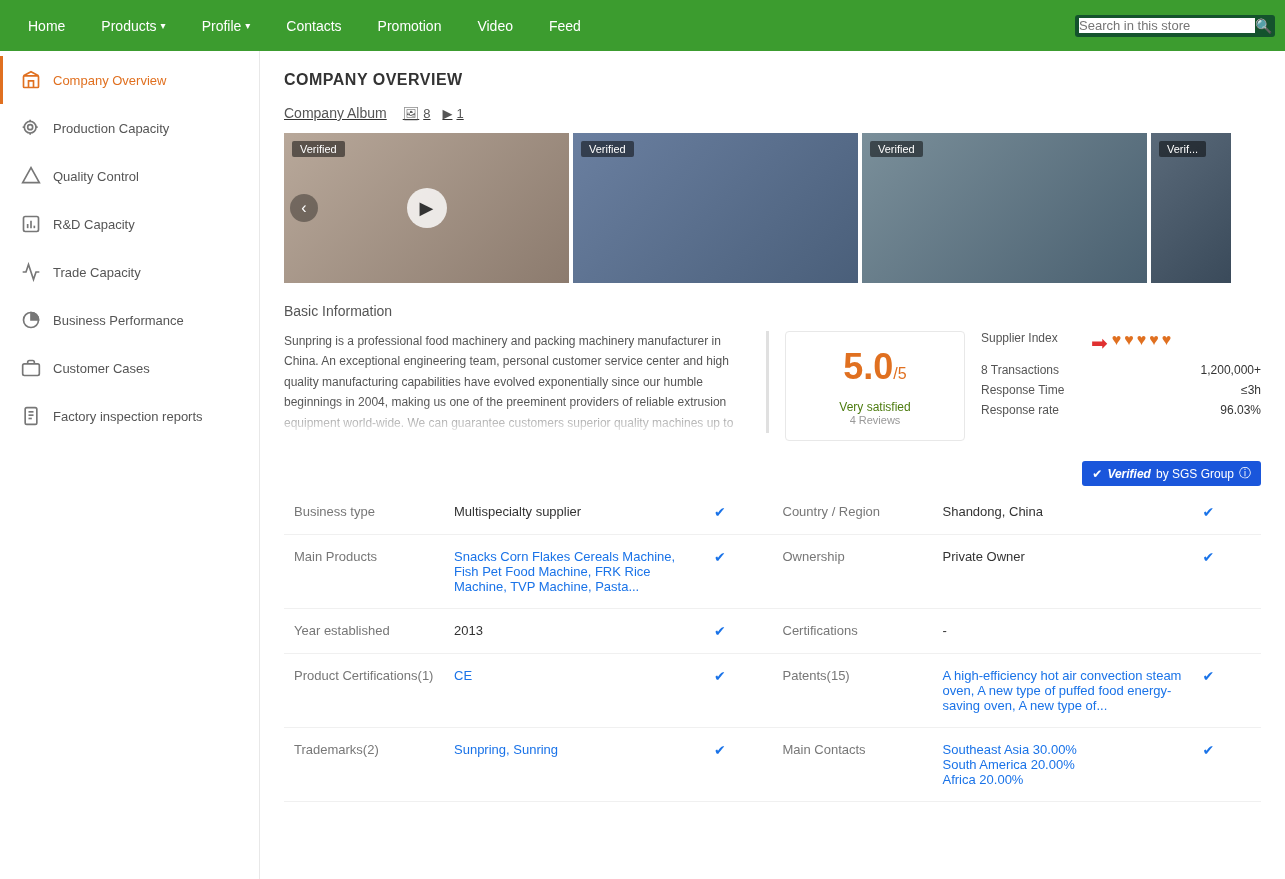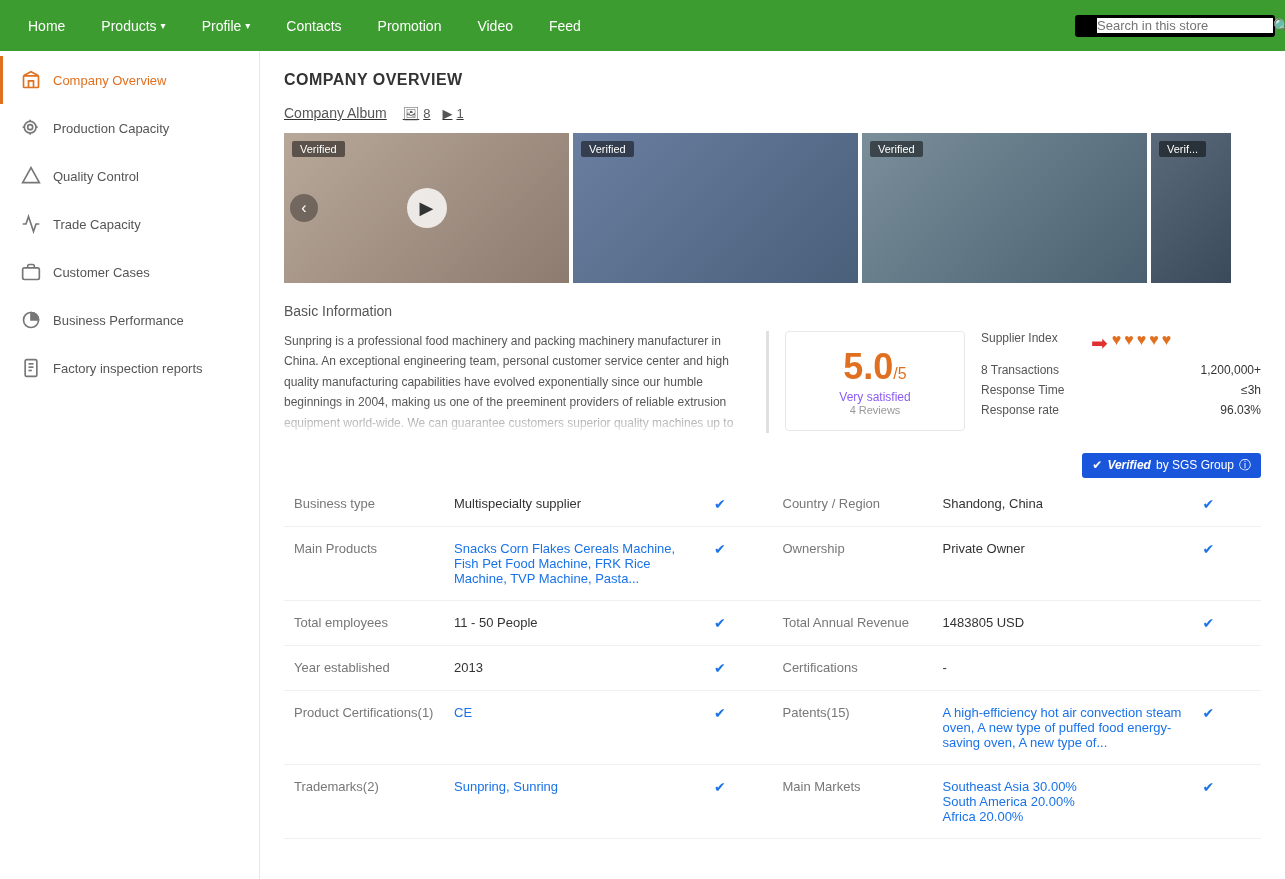--- a/index.html
+++ b/index.html
@@ -28,9 +28,9 @@
       margin-left: auto;
       display: flex;
       align-items: center;
-      background: #000000;
+      background: #14532d;
       border-radius: 3px;
-      padding: 3px 22px;
+      padding: 3px 4px;
       width: 200px;
     }
     .search-box input {

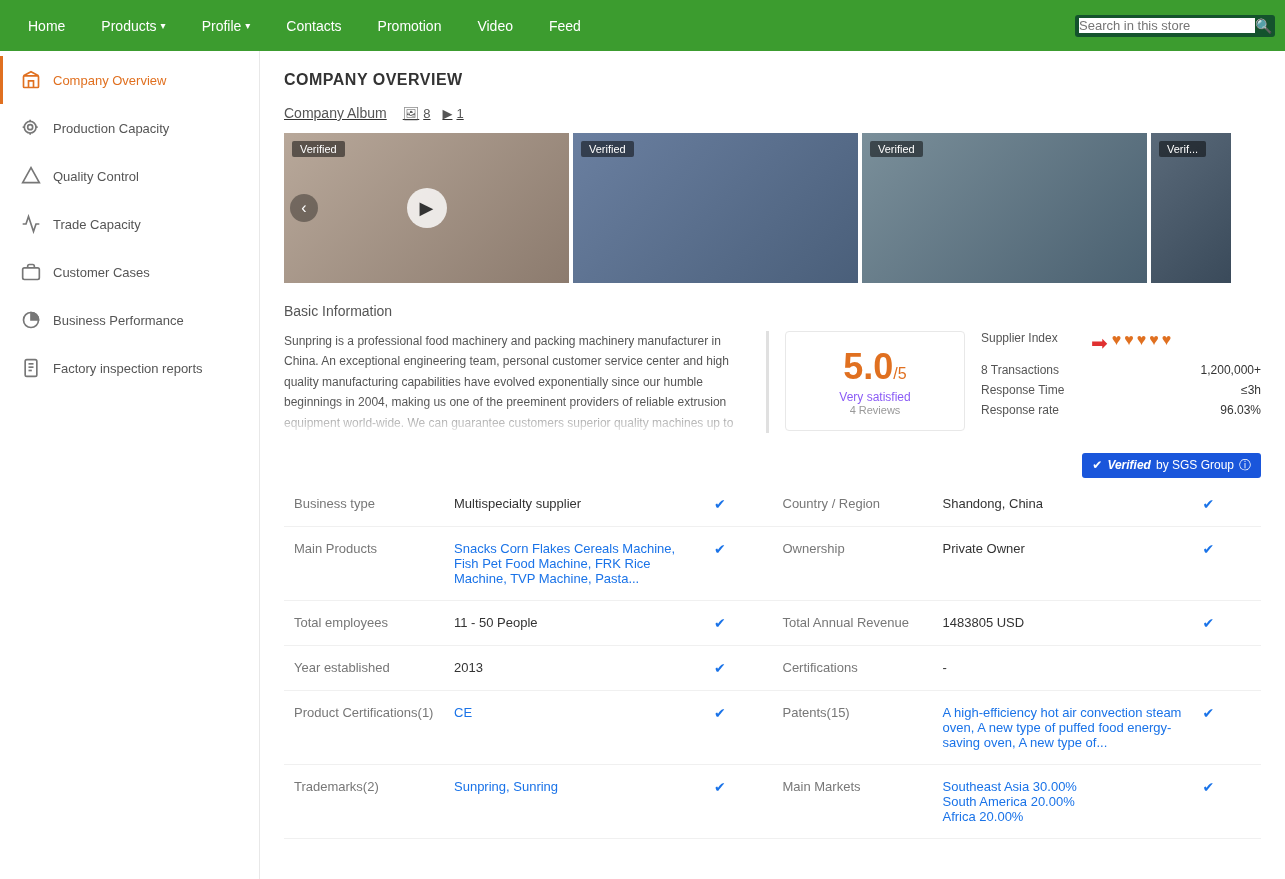--- a/index.html
+++ b/index.html
@@ -362,6 +362,17 @@
           </svg>
       </span>
       <span class="label">Quality Control</span>
+    </div>
+    <div class="sidebar-item">
+      <span class="icon" style="color:#777;">
+        <svg width="20" height="20" viewBox="0 0 24 24" fill="none" stroke="currentColor" stroke-width="2">
+            <rect x="3" y="3" width="18" height="18" rx="2"></rect>
+            <line x1="8" y1="17" x2="8" y2="12"></line>
+            <line x1="12" y1="17" x2="12" y2="8"></line>
+            <line x1="16" y1="17" x2="16" y2="14"></line>
+          </svg>
+      </span>
+      <span class="label">R&amp;D Capacity</span>
     </div>
     <div class="sidebar-item">
       <span class="icon" style="color:#777;">

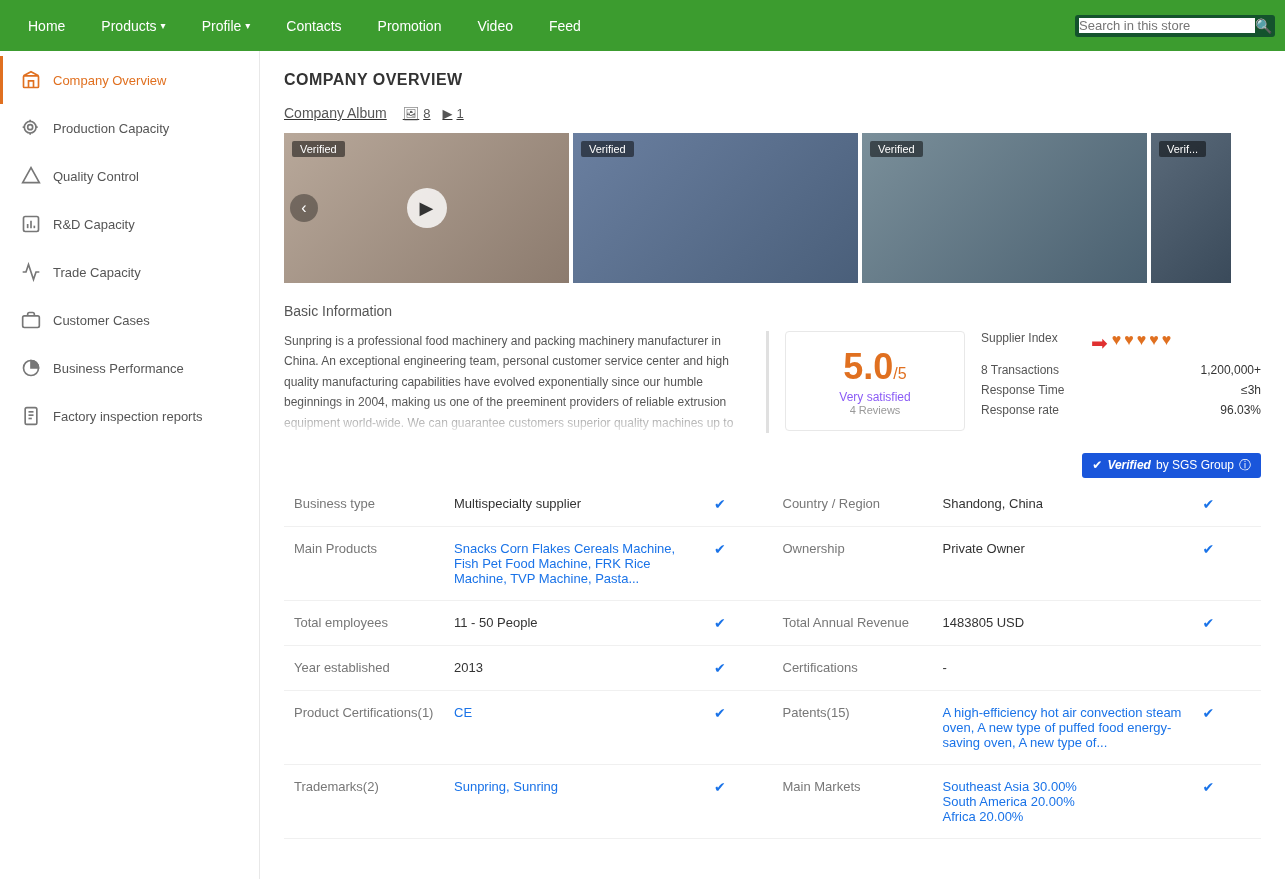--- a/index.html
+++ b/index.html
@@ -385,20 +385,20 @@
     <div class="sidebar-item">
       <span class="icon" style="color:#777;">
         <svg width="20" height="20" viewBox="0 0 24 24" fill="none" stroke="currentColor" stroke-width="2">
+            <circle cx="12" cy="12" r="9"></circle>
+            <path d="M12 3 A9 9 0 0 1 21 12 L12 12 Z" fill="#777"></path>
+          </svg>
+      </span>
+      <span class="label">Business Performance</span>
+    </div>
+    <div class="sidebar-item">
+      <span class="icon" style="color:#777;">
+        <svg width="20" height="20" viewBox="0 0 24 24" fill="none" stroke="currentColor" stroke-width="2">
             <rect x="2" y="7" width="20" height="14" rx="2"></rect>
             <path d="M16 7V5a2 2 0 0 0-2-2h-4a2 2 0 0 0-2 2v2"></path>
           </svg>
       </span>
       <span class="label">Customer Cases</span>
-    </div>
-    <div class="sidebar-item">
-      <span class="icon" style="color:#777;">
-        <svg width="20" height="20" viewBox="0 0 24 24" fill="none" stroke="currentColor" stroke-width="2">
-            <circle cx="12" cy="12" r="9"></circle>
-            <path d="M12 3 A9 9 0 0 1 21 12 L12 12 Z" fill="#777"></path>
-          </svg>
-      </span>
-      <span class="label">Business Performance</span>
     </div>
     <div class="sidebar-item">
       <span class="icon" style="color:#777;">

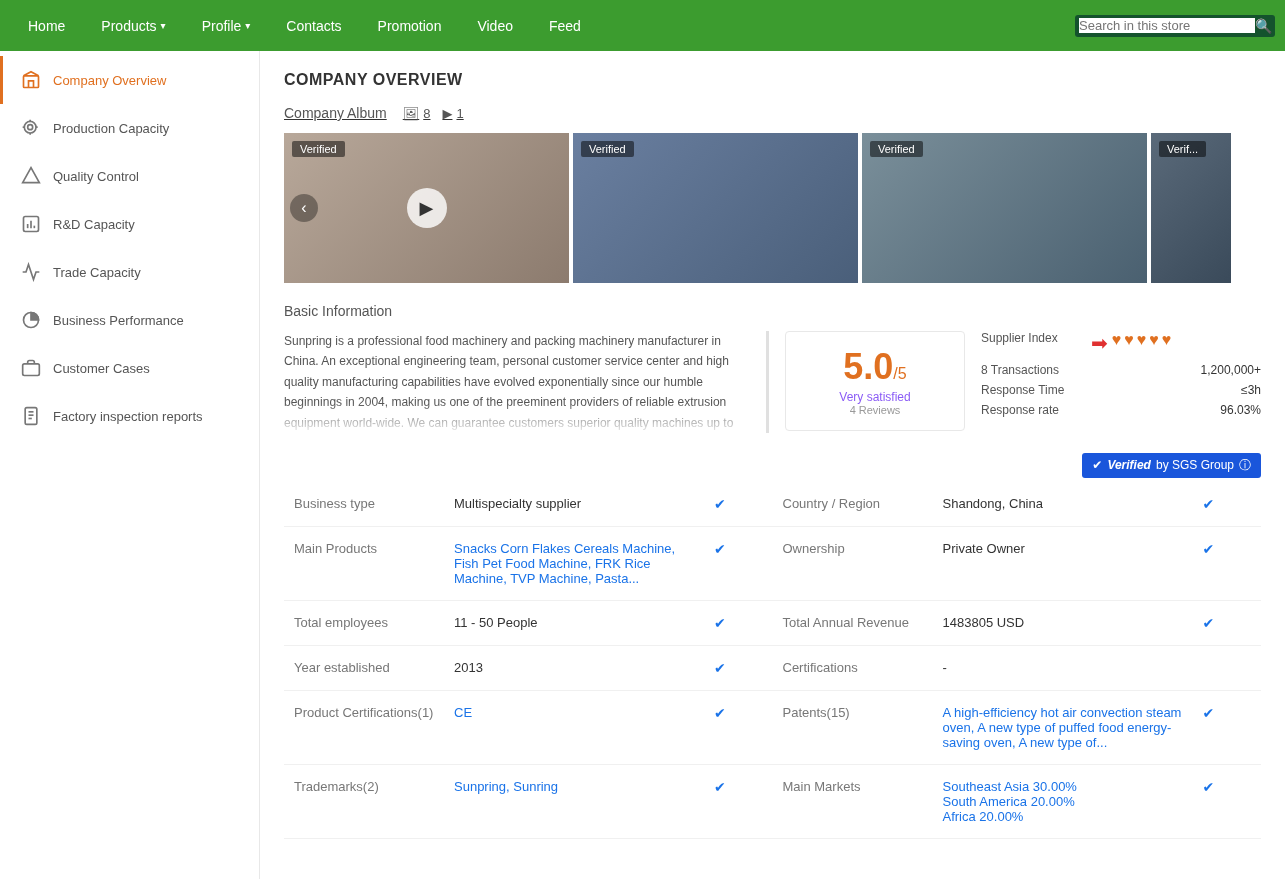--- a/index.html
+++ b/index.html
@@ -221,7 +221,7 @@
       text-align: center;
       flex-shrink: 0;
     }
-    .rating-label { font-size: 12px; color: #8b5cf6; margin-top: 2px; }
+    .rating-label { font-size: 12px; color: #4d7c0f; margin-top: 12px; }
     .rating-reviews { font-size: 11px; color: #999; }
 
     

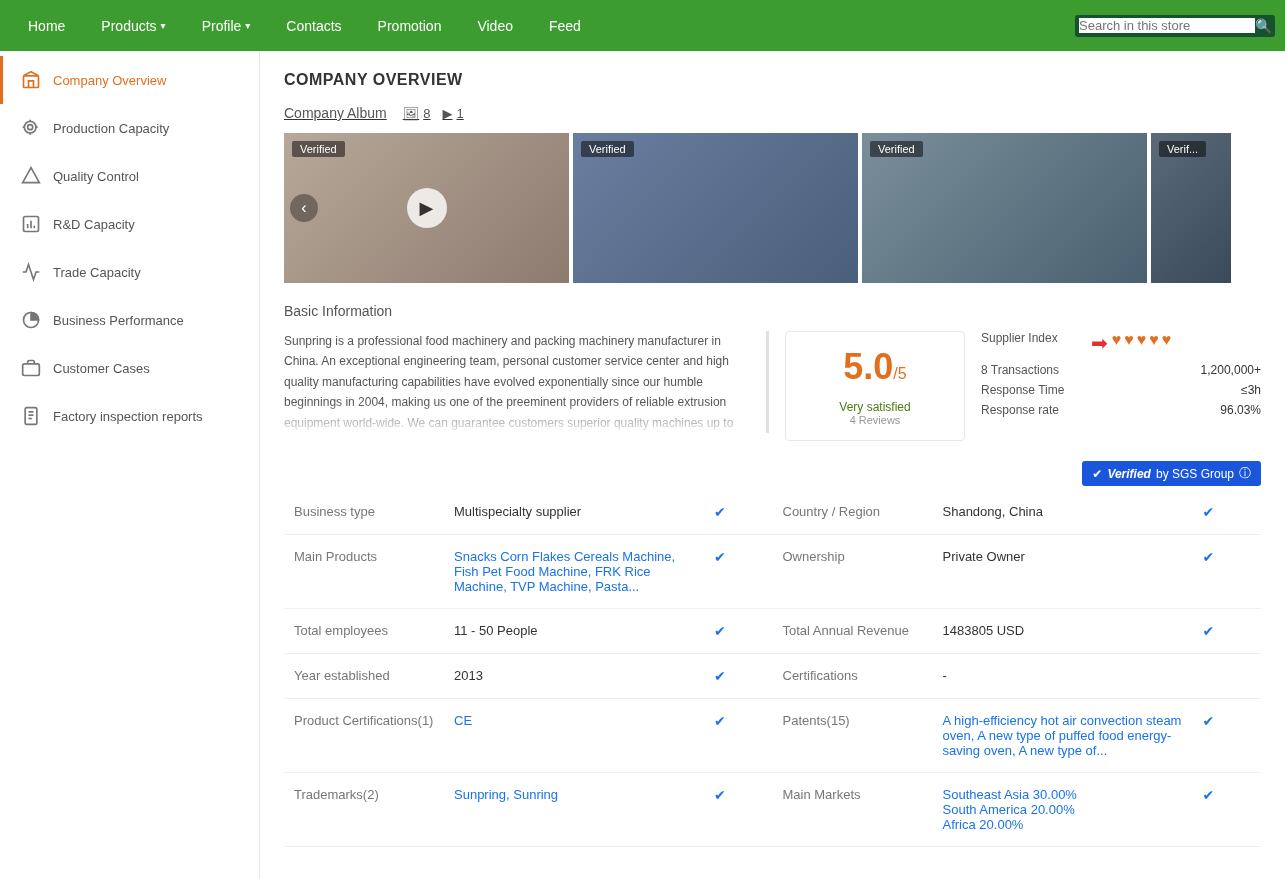--- a/index.html
+++ b/index.html
@@ -520,14 +520,6 @@
           <td><span class="check-icon">✔</span></td>
         </tr>
 
-        <tr>
-          <td class="field-label">Total employees</td>
-          <td class="field-value">11 - 50 People</td>
-          <td><span class="check-icon">✔</span></td>
-          <td class="field-label">Total Annual Revenue</td>
-          <td class="field-value">1483805 USD</td>
-          <td><span class="check-icon">✔</span></td>
-        </tr>
 
         <tr>
           <td class="field-label">Year established</td>

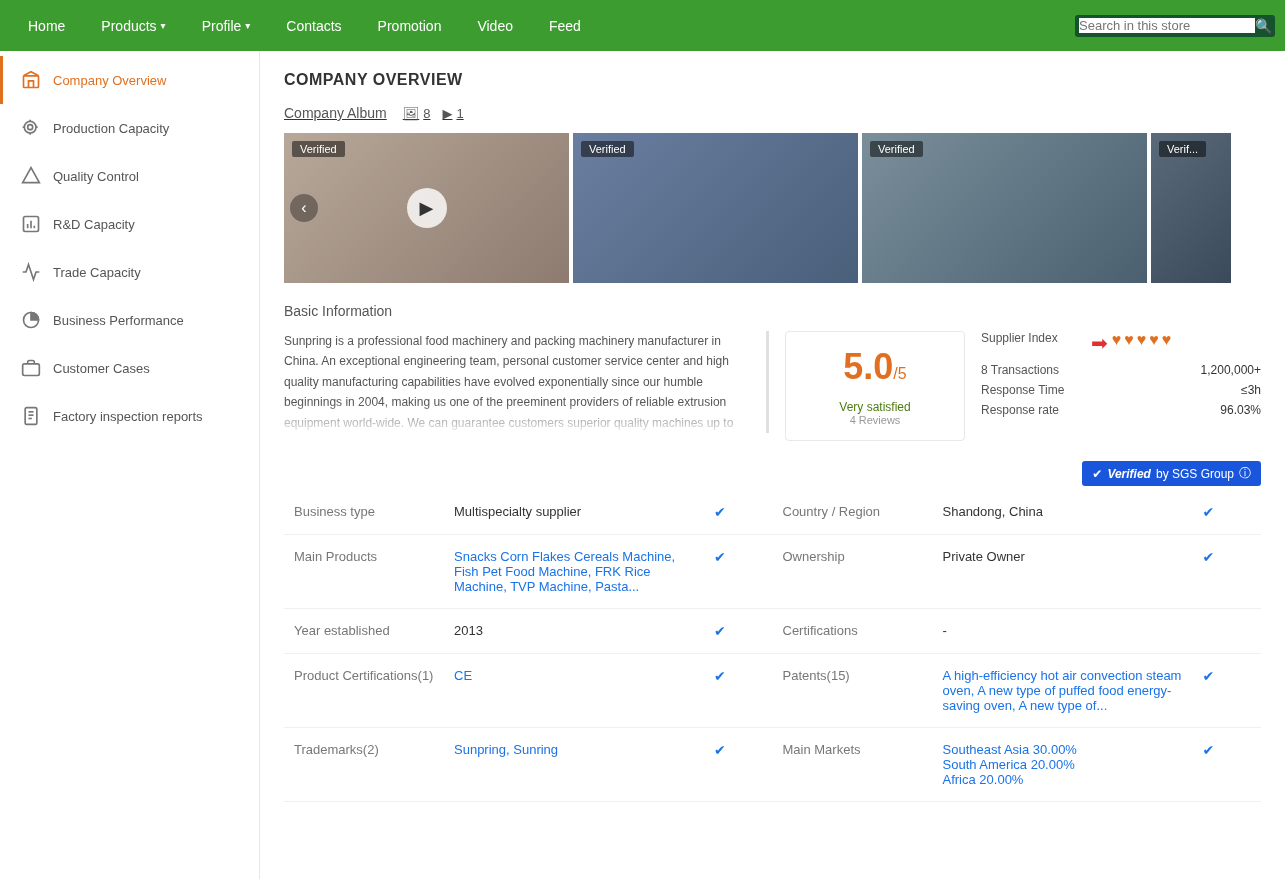--- a/index.html
+++ b/index.html
@@ -549,7 +549,7 @@
             <a href="#">Sunpring, Sunring</a>
           </td>
           <td><span class="check-icon">✔</span></td>
-          <td class="field-label">Main Markets</td>
+          <td class="field-label">Main Contacts</td>
           <td class="field-value">
             <div><a href="#">Southeast Asia 30.00%</a></div>
             <div><a href="#">South America 20.00%</a></div>

